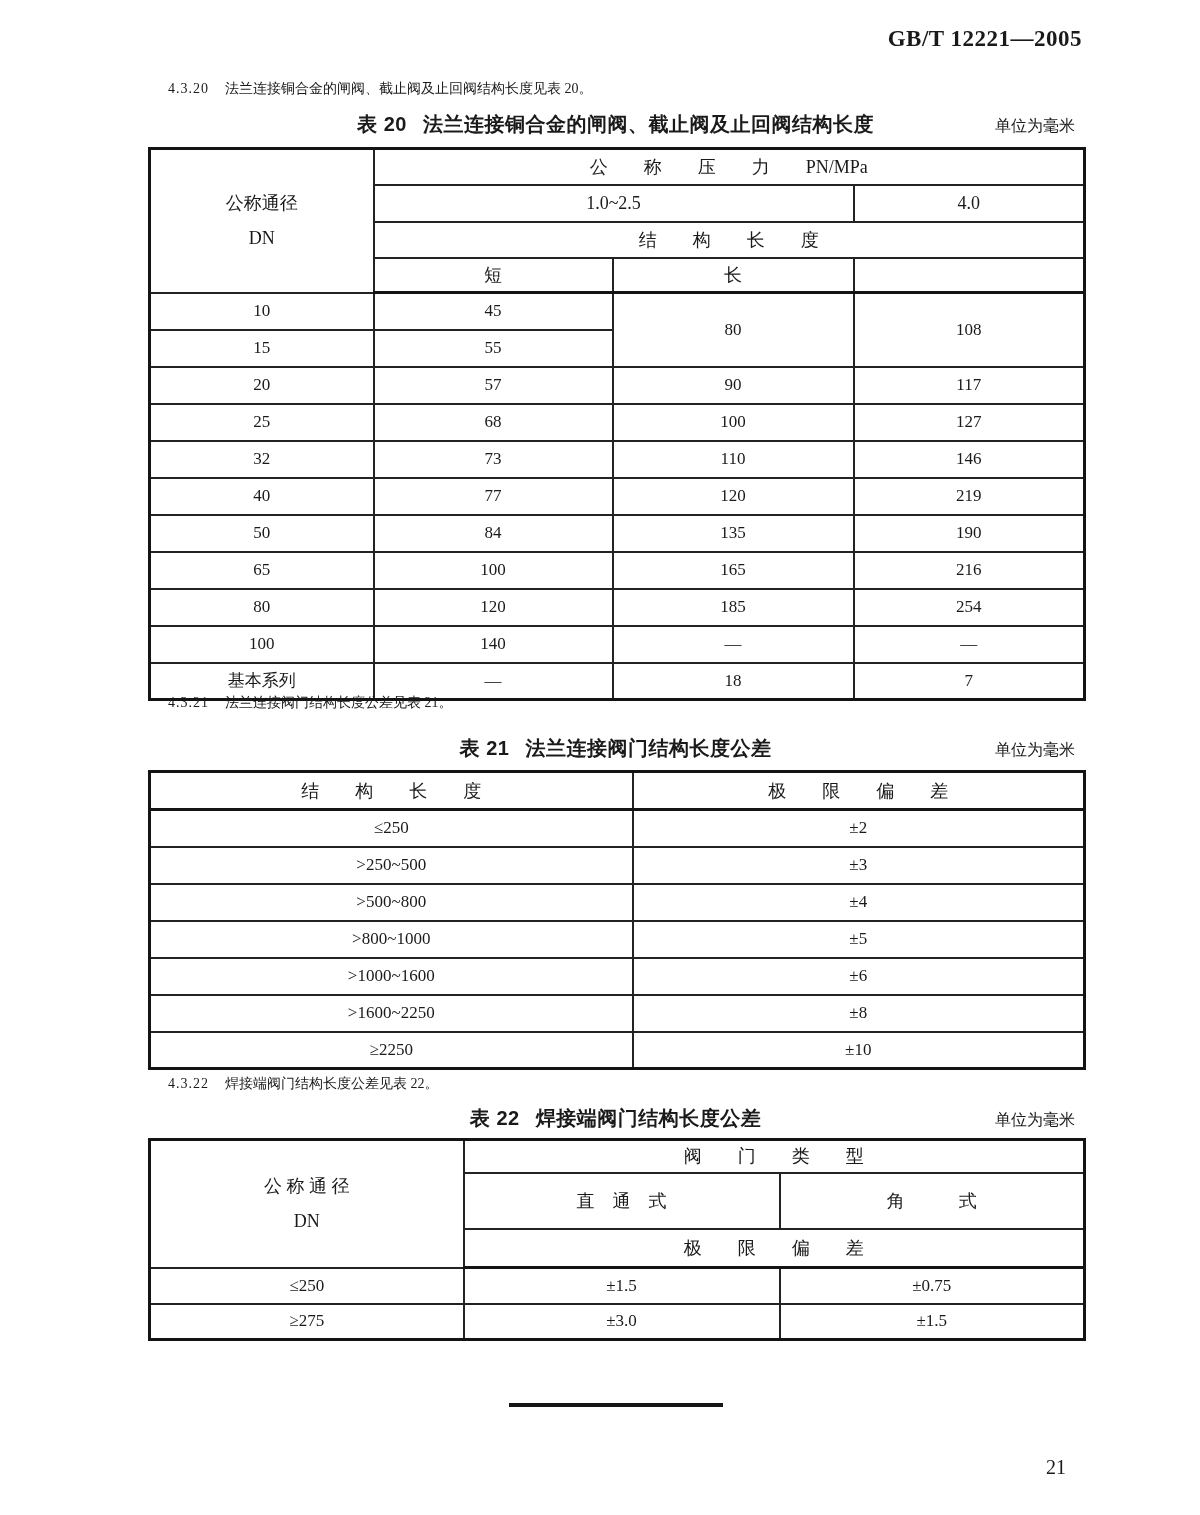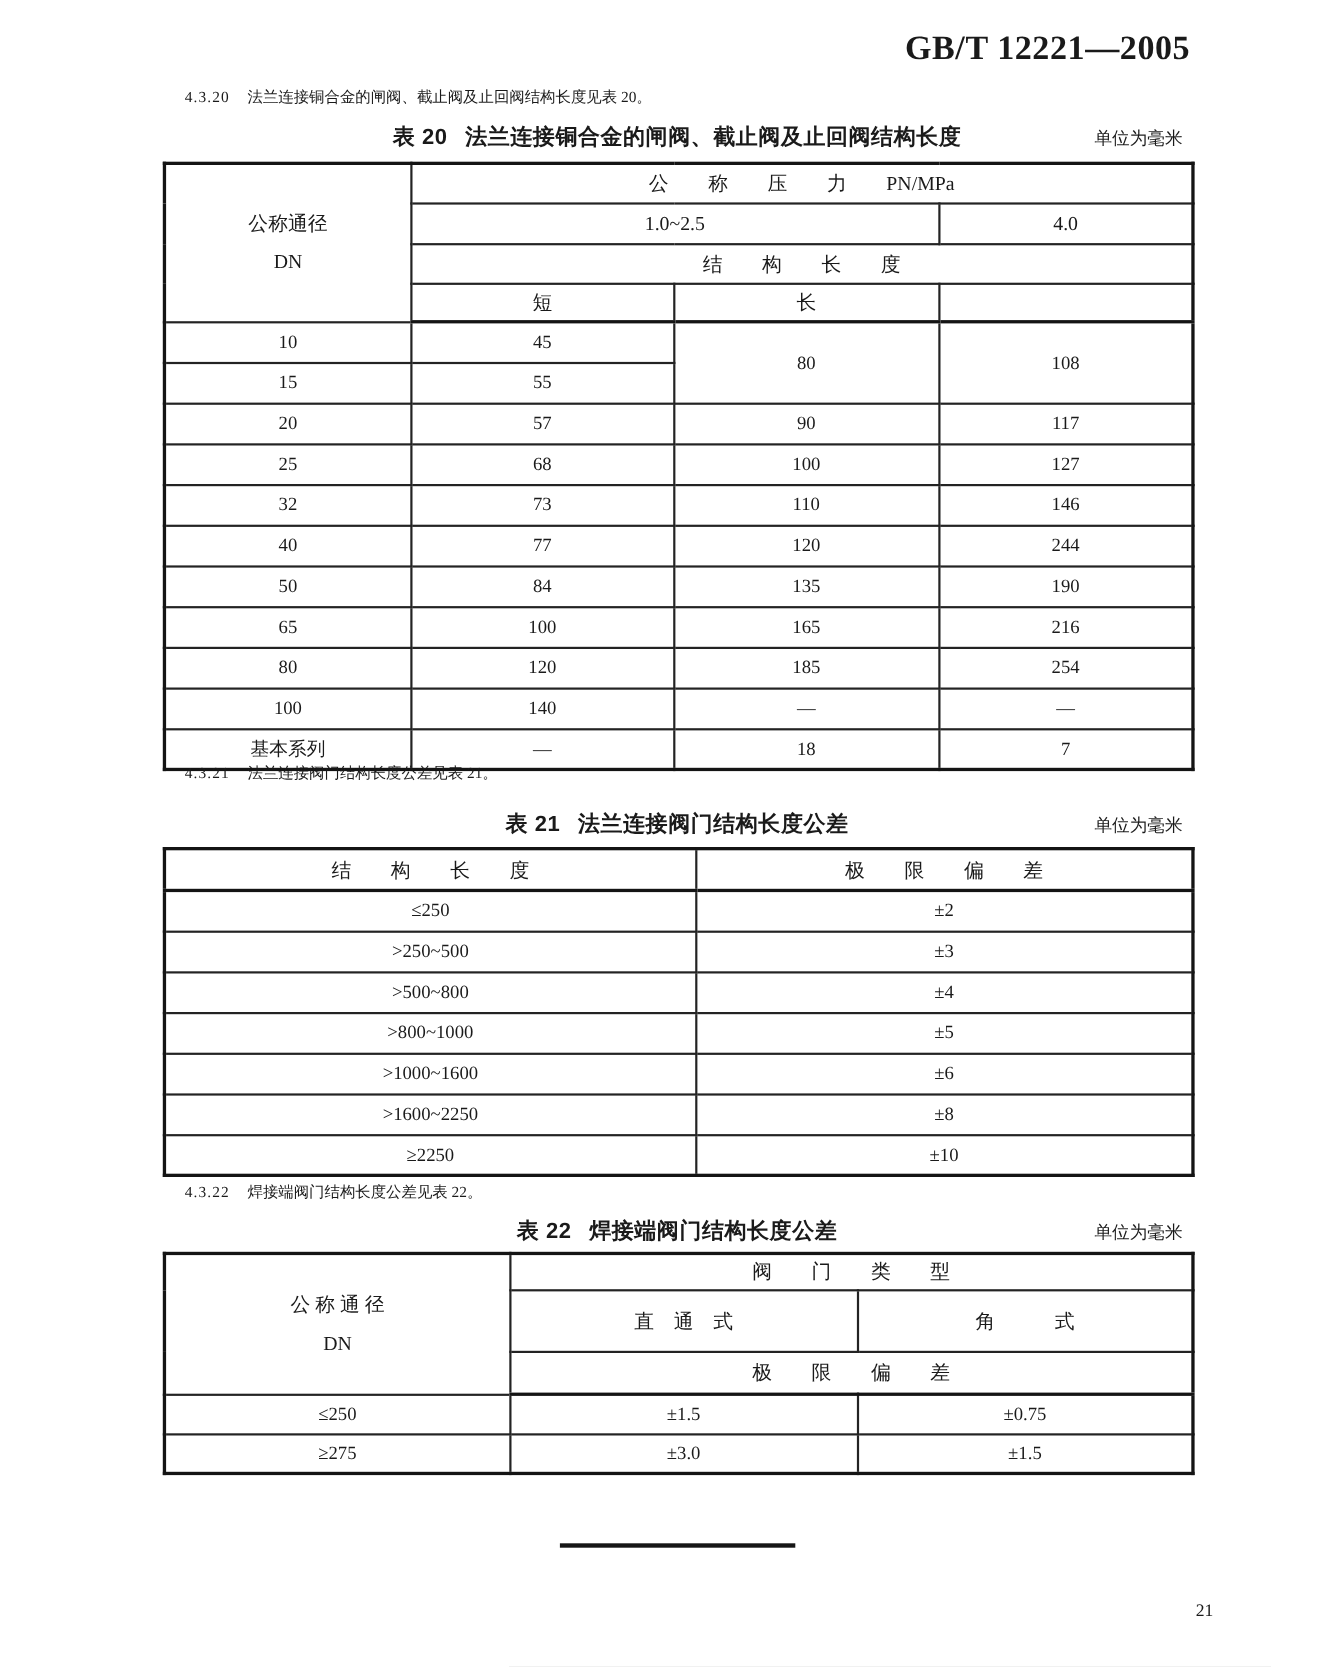--- a/index.html
+++ b/index.html
@@ -19,7 +19,7 @@
     position: absolute;
     top: 26px;
     right: 118px;
-    font-size: 31px;
+    font-size: 23px;
     font-weight: 700;
     letter-spacing: 0.5px;
     font-family: "Liberation Serif", "DejaVu Serif", serif;

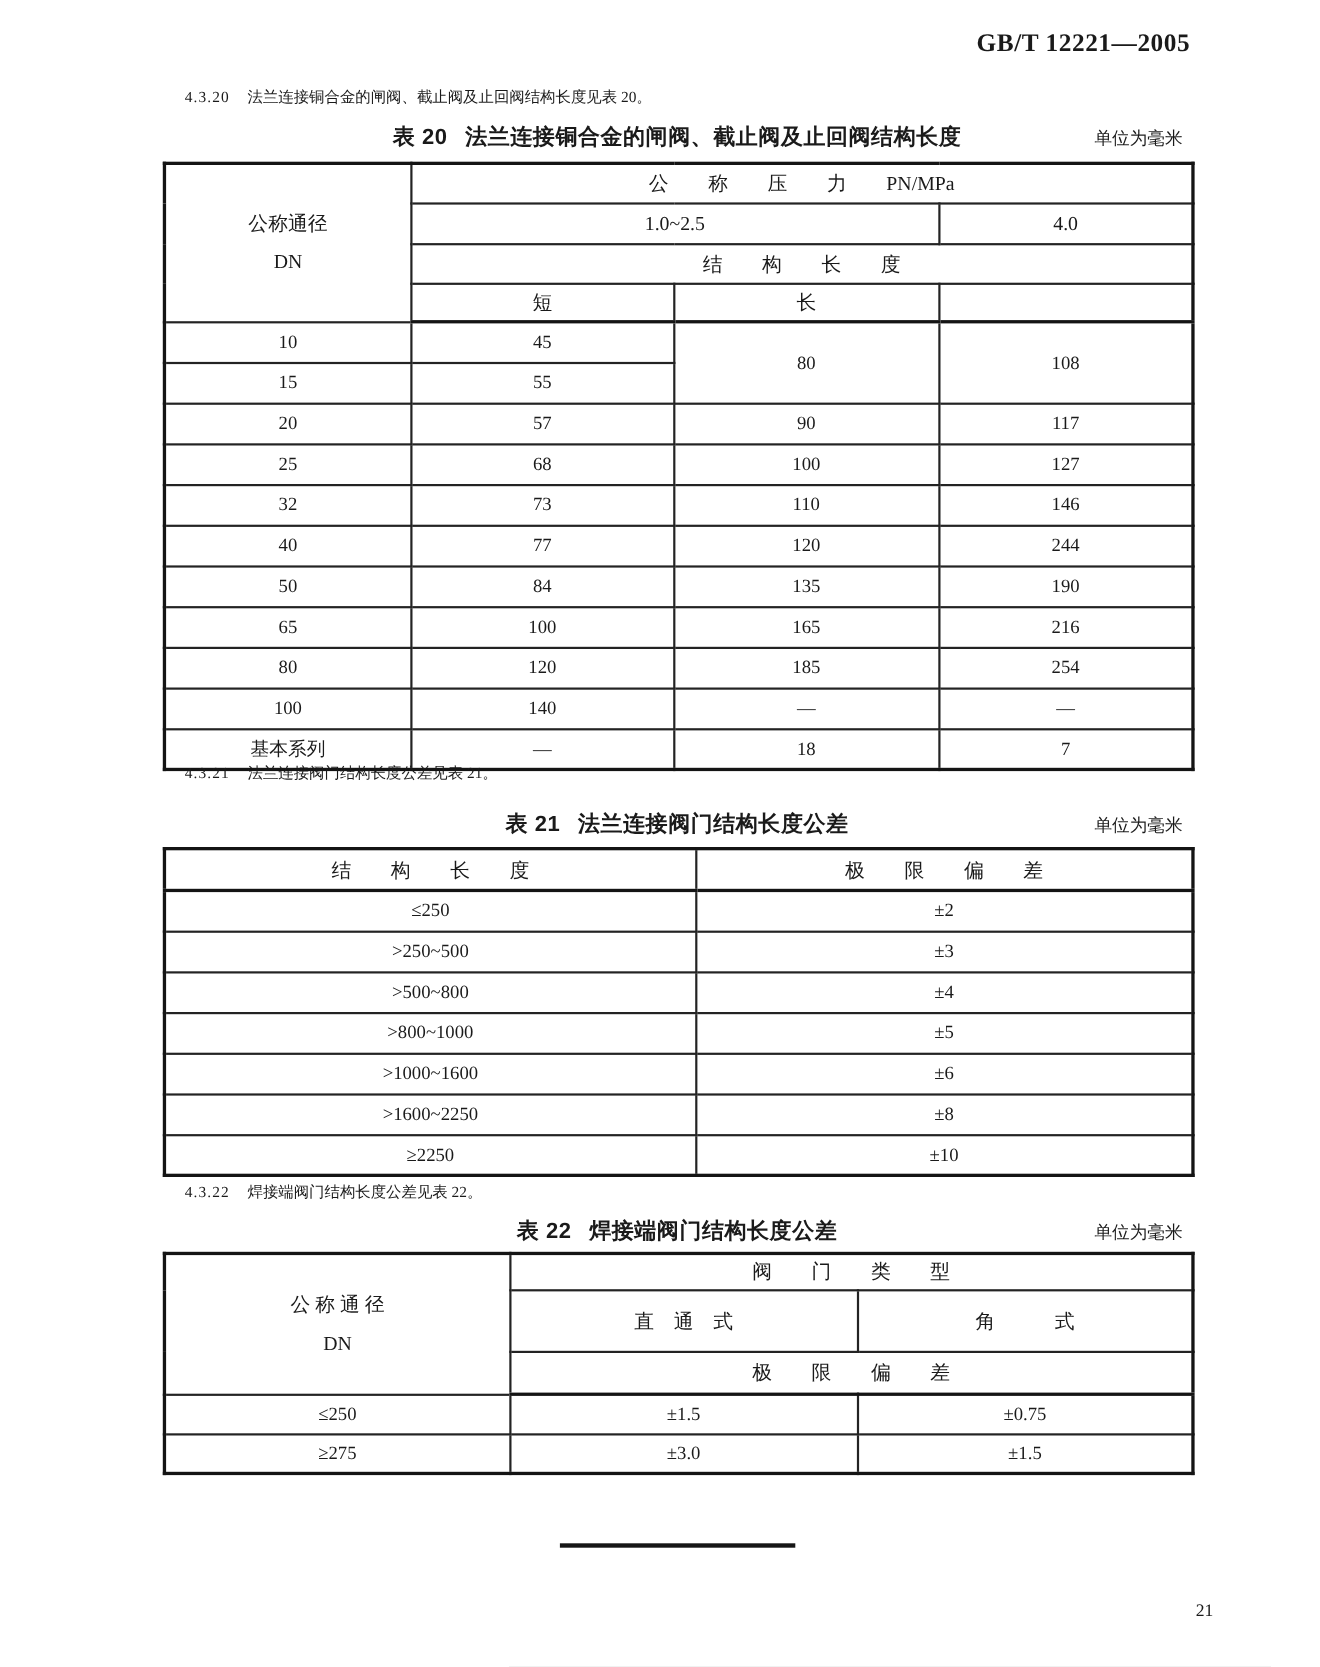--- a/index.html
+++ b/index.html
@@ -174,7 +174,7 @@
         <td>40</td>
         <td>77</td>
         <td>120</td>
-        <td>244</td>
+        <td>219</td>
       </tr>
       <tr style="height:37px">
         <td>50</td>

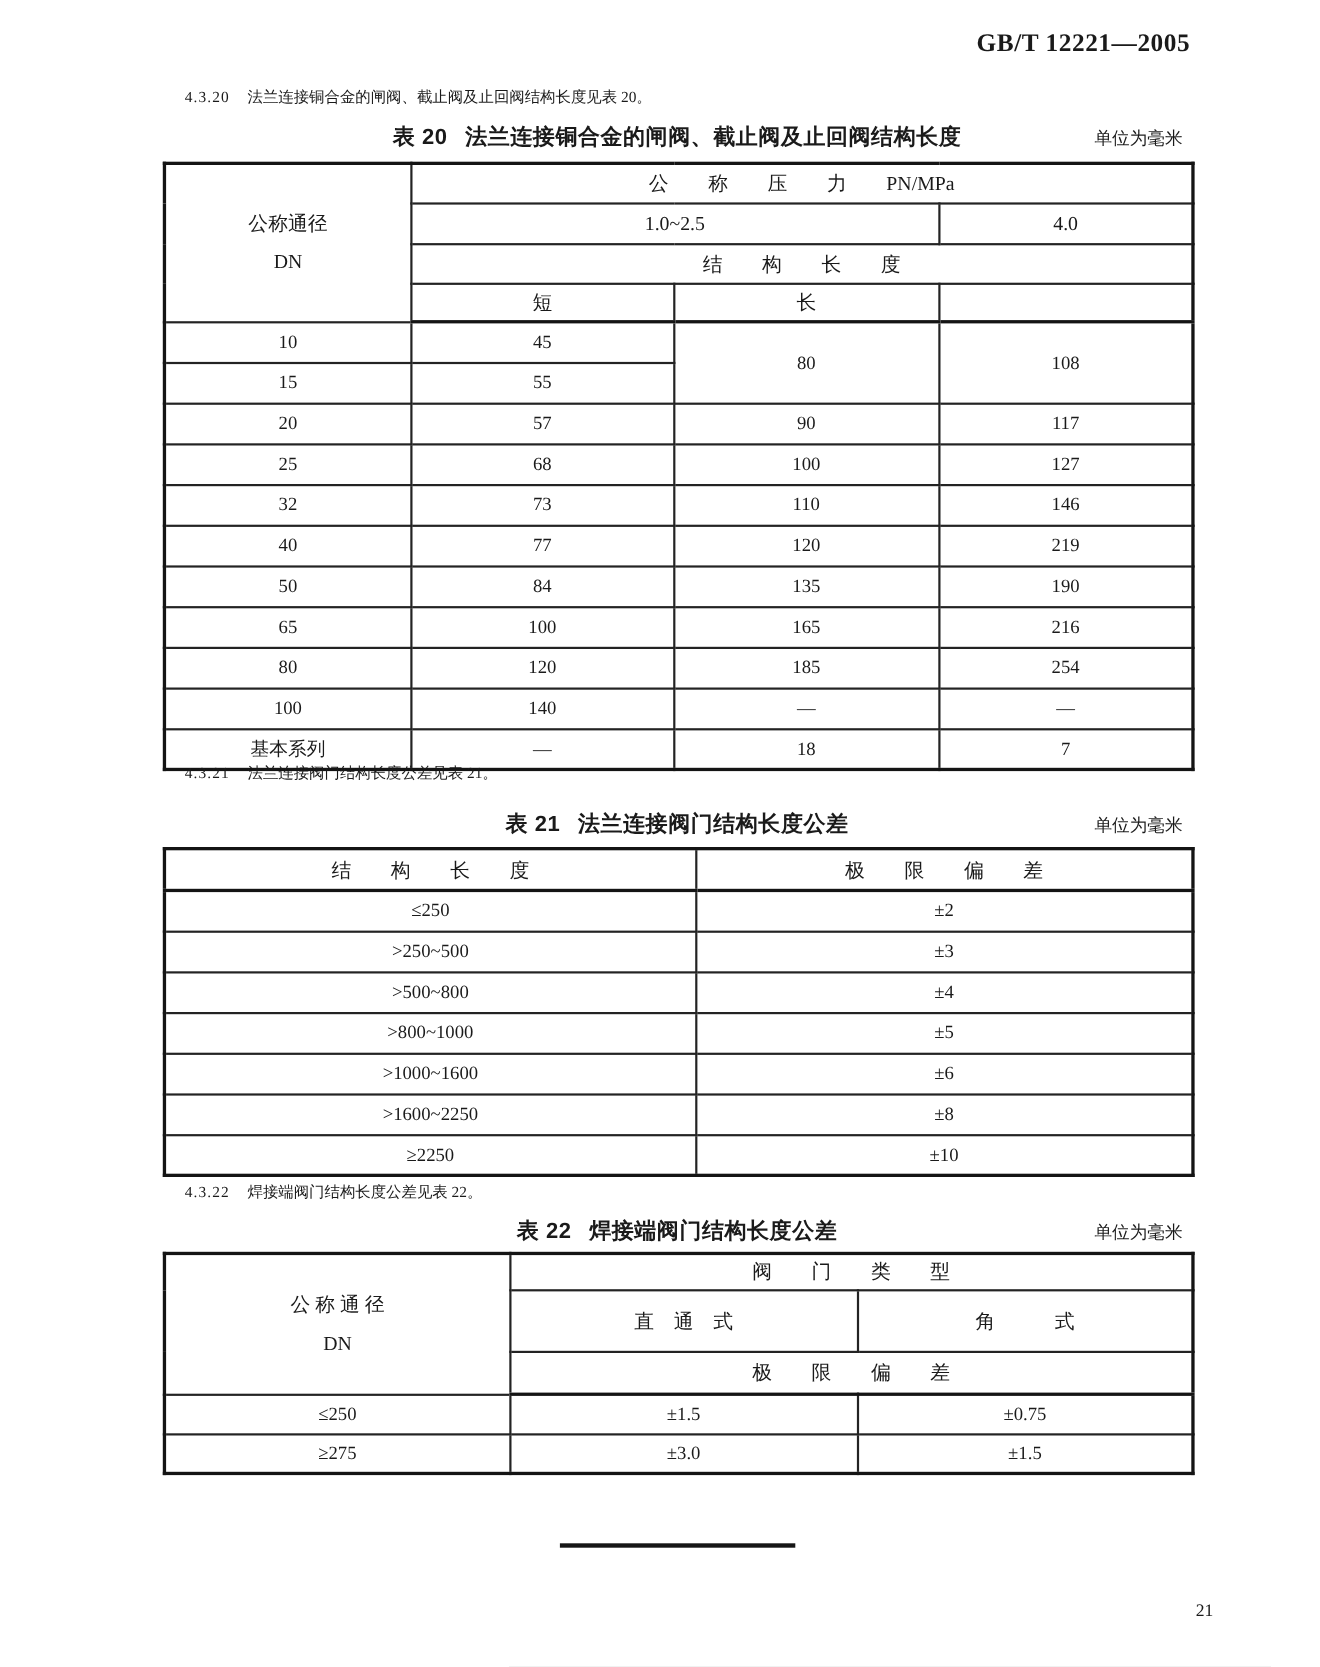--- a/index.html
+++ b/index.html
@@ -91,8 +91,7 @@
     position: absolute;
     left: 1046px;
     top: 1456px;
-    font-size: 16px;
-    margin-left: 41px;
+    font-size: 20px;
   }
 </style>
 </head>

